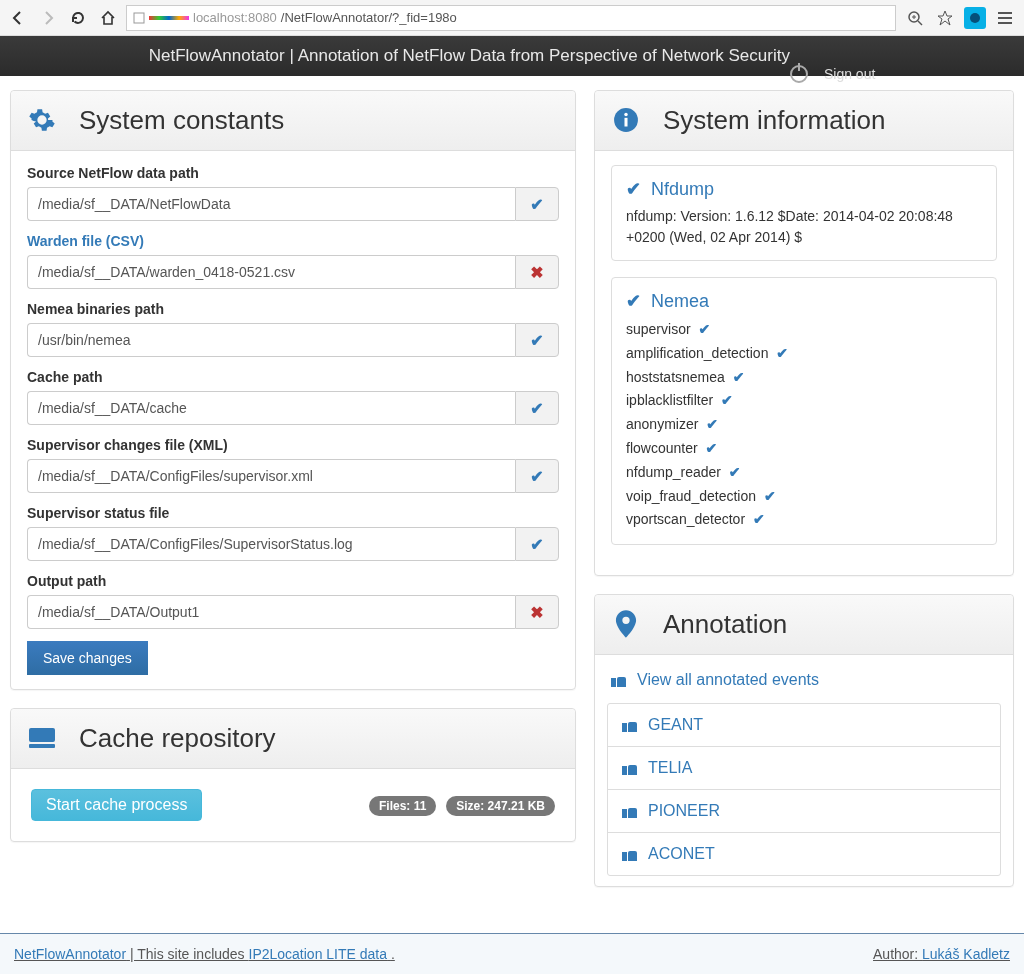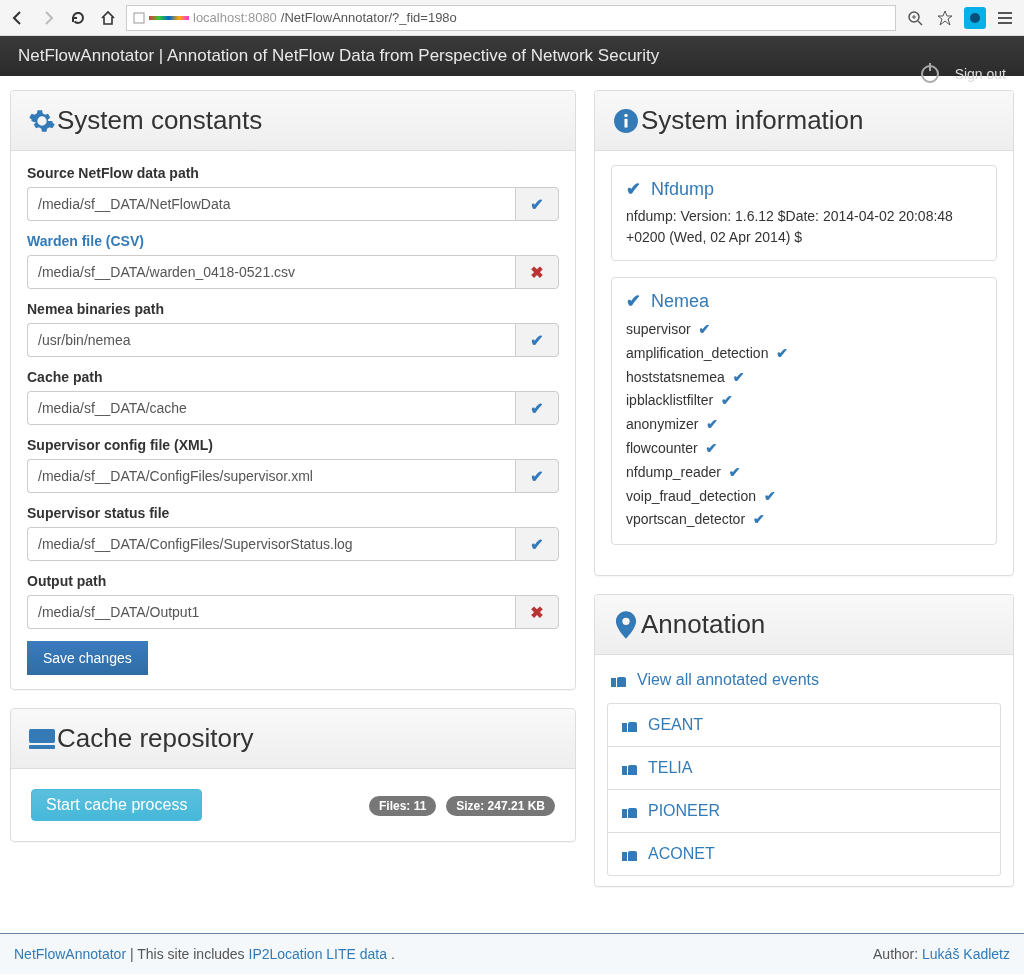--- a/index.html
+++ b/index.html
@@ -17,7 +17,7 @@
   .menu-lines{display:flex;flex-direction:column;gap:3px;}
   .menu-lines span{display:block;width:14px;height:2px;background:#555;}
 
-  .app-header { background: linear-gradient(#3a3a3a,#2b2b2b); color:#e8e8e8; height:40px; display:flex; align-items:center; padding:0 18px; justify-content:space-between; font-size:17px; }
+  .app-header { background: linear-gradient(#3a3a3a,#2b2b2b); color:#e8e8e8; height:40px; display:flex; align-items:center; padding:0 18px; justify-content:center; font-size:17px; }
   .app-header .right { display:flex; align-items:center; gap:16px; font-size:14px;margin-top:36px; }
   .power-ico { width:18px; height:18px; border:2px solid #aaa; border-radius:50%; position:relative; }
   .power-ico::after{content:"";position:absolute;top:-4px;left:50%;transform:translateX(-50%);width:2px;height:8px;background:#aaa;}

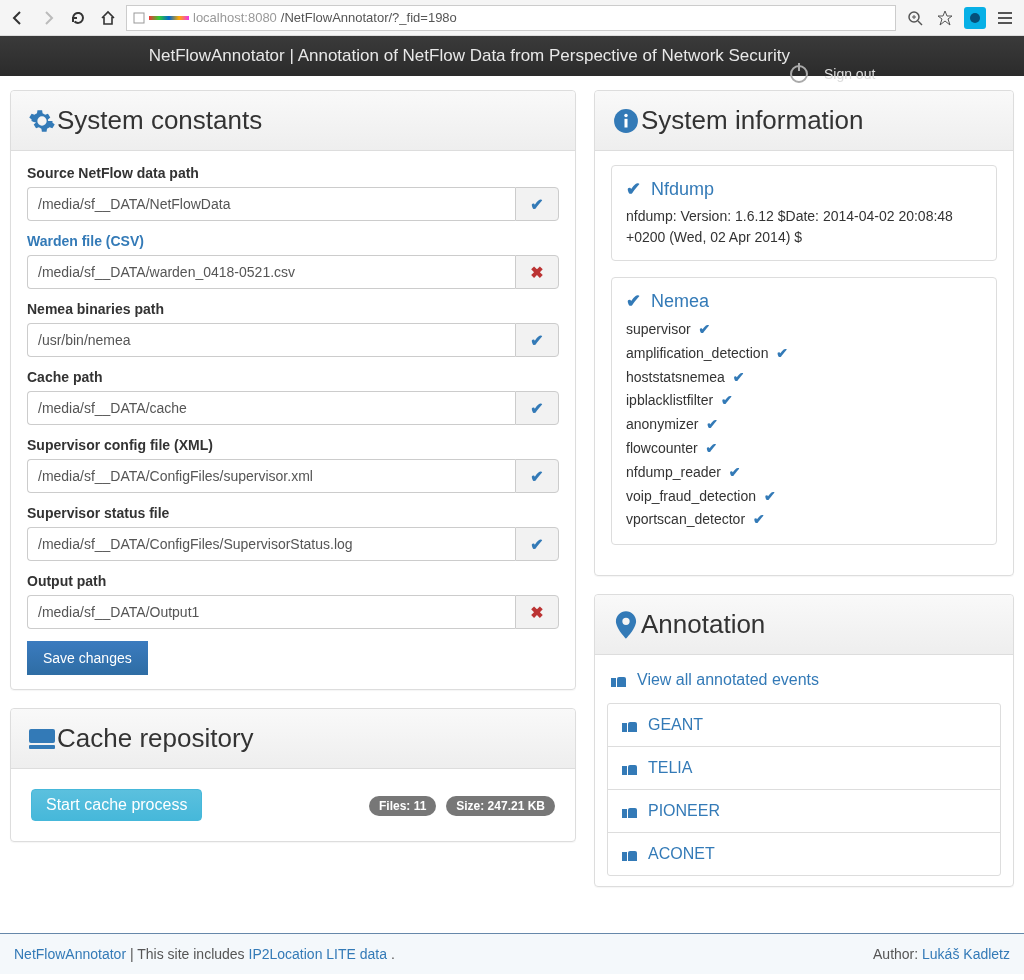--- a/index.html
+++ b/index.html
@@ -27,7 +27,7 @@
   .col-right { flex:1; }
 
   .panel { border:1px solid #ddd; border-radius:4px; margin-bottom:18px; box-shadow:0 1px 1px rgba(0,0,0,.04); }
-  .panel-heading { background:linear-gradient(#f9f9f9,#eeeeee); border-bottom:1px solid #ddd; padding:14px 16px; display:flex; align-items:flex-end; gap:0; border-radius:4px 4px 0 0;}
+  .panel-heading { background:linear-gradient(#f9f9f9,#eeeeee); border-bottom:1px solid #ddd; padding:14px 16px; display:flex; align-items:flex-start; gap:22px; border-radius:4px 4px 0 0;}
   .panel-heading h2 { font-size:26px; font-weight:500; color:#333; }
   .panel-body { padding:14px 16px; }
   .ico-lg { color:#337ab7; font-size:26px; width:30px; height:30px; display:flex; align-items:center; justify-content:center; }

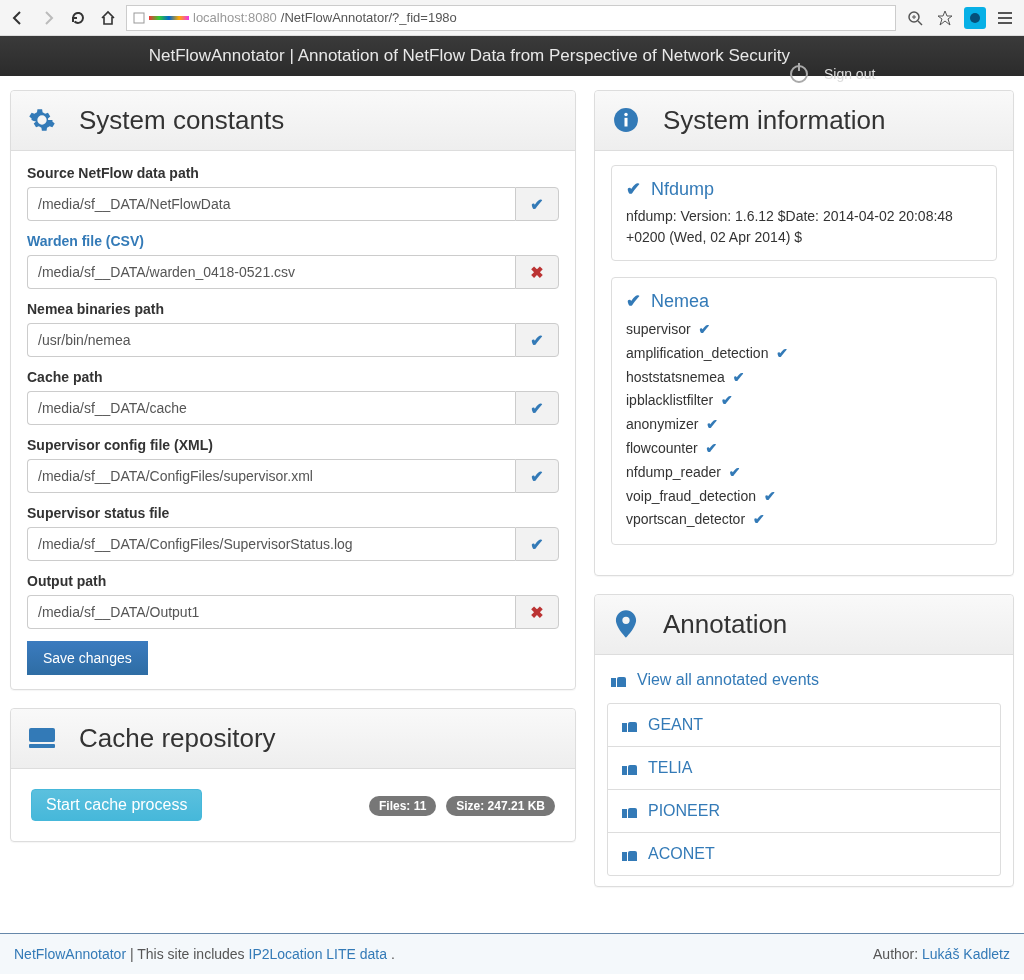--- a/index.html
+++ b/index.html
@@ -186,7 +186,7 @@
               </div>
             </div>
           </div><div class="form-group">
-            <label class="form-label">Supervisor config file (XML)</label>
+            <label class="form-label">Supervisor changes file (XML)</label>
             <div class="input-group">
               <input class="form-control" value="/media/sf__DATA/ConfigFiles/supervisor.xml" style="">
               <div class="input-addon">

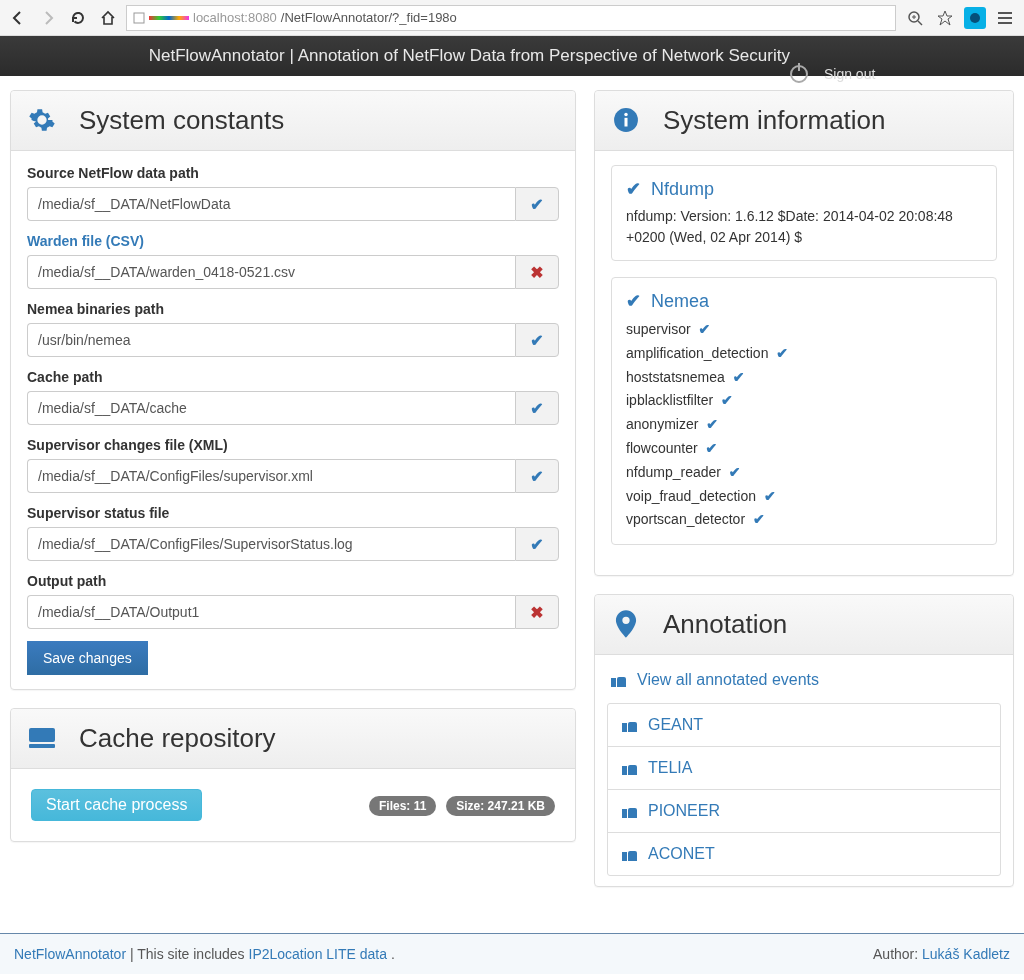--- a/index.html
+++ b/index.html
@@ -62,7 +62,7 @@
   .list-item.view .thumbs::before,.list-item.view .thumbs::after{background:#337ab7;}
   .list-item .label-txt { font-size:16px; }
 
-  .footer { border-top:1px solid #68a; background:#f4f8fb; padding:12px 14px; color:#555; display:flex; justify-content:space-between; font-size:14px; margin-top:18px;}
+  .footer { border-top:1px solid #68a; background:#f4f8fb; padding:12px 14px; color:#555; display:flex; justify-content:space-between; font-size:14px; margin-top:18px;text-decoration:underline;}
   .footer a { color:#337ab7; text-decoration:none; }
 
   

